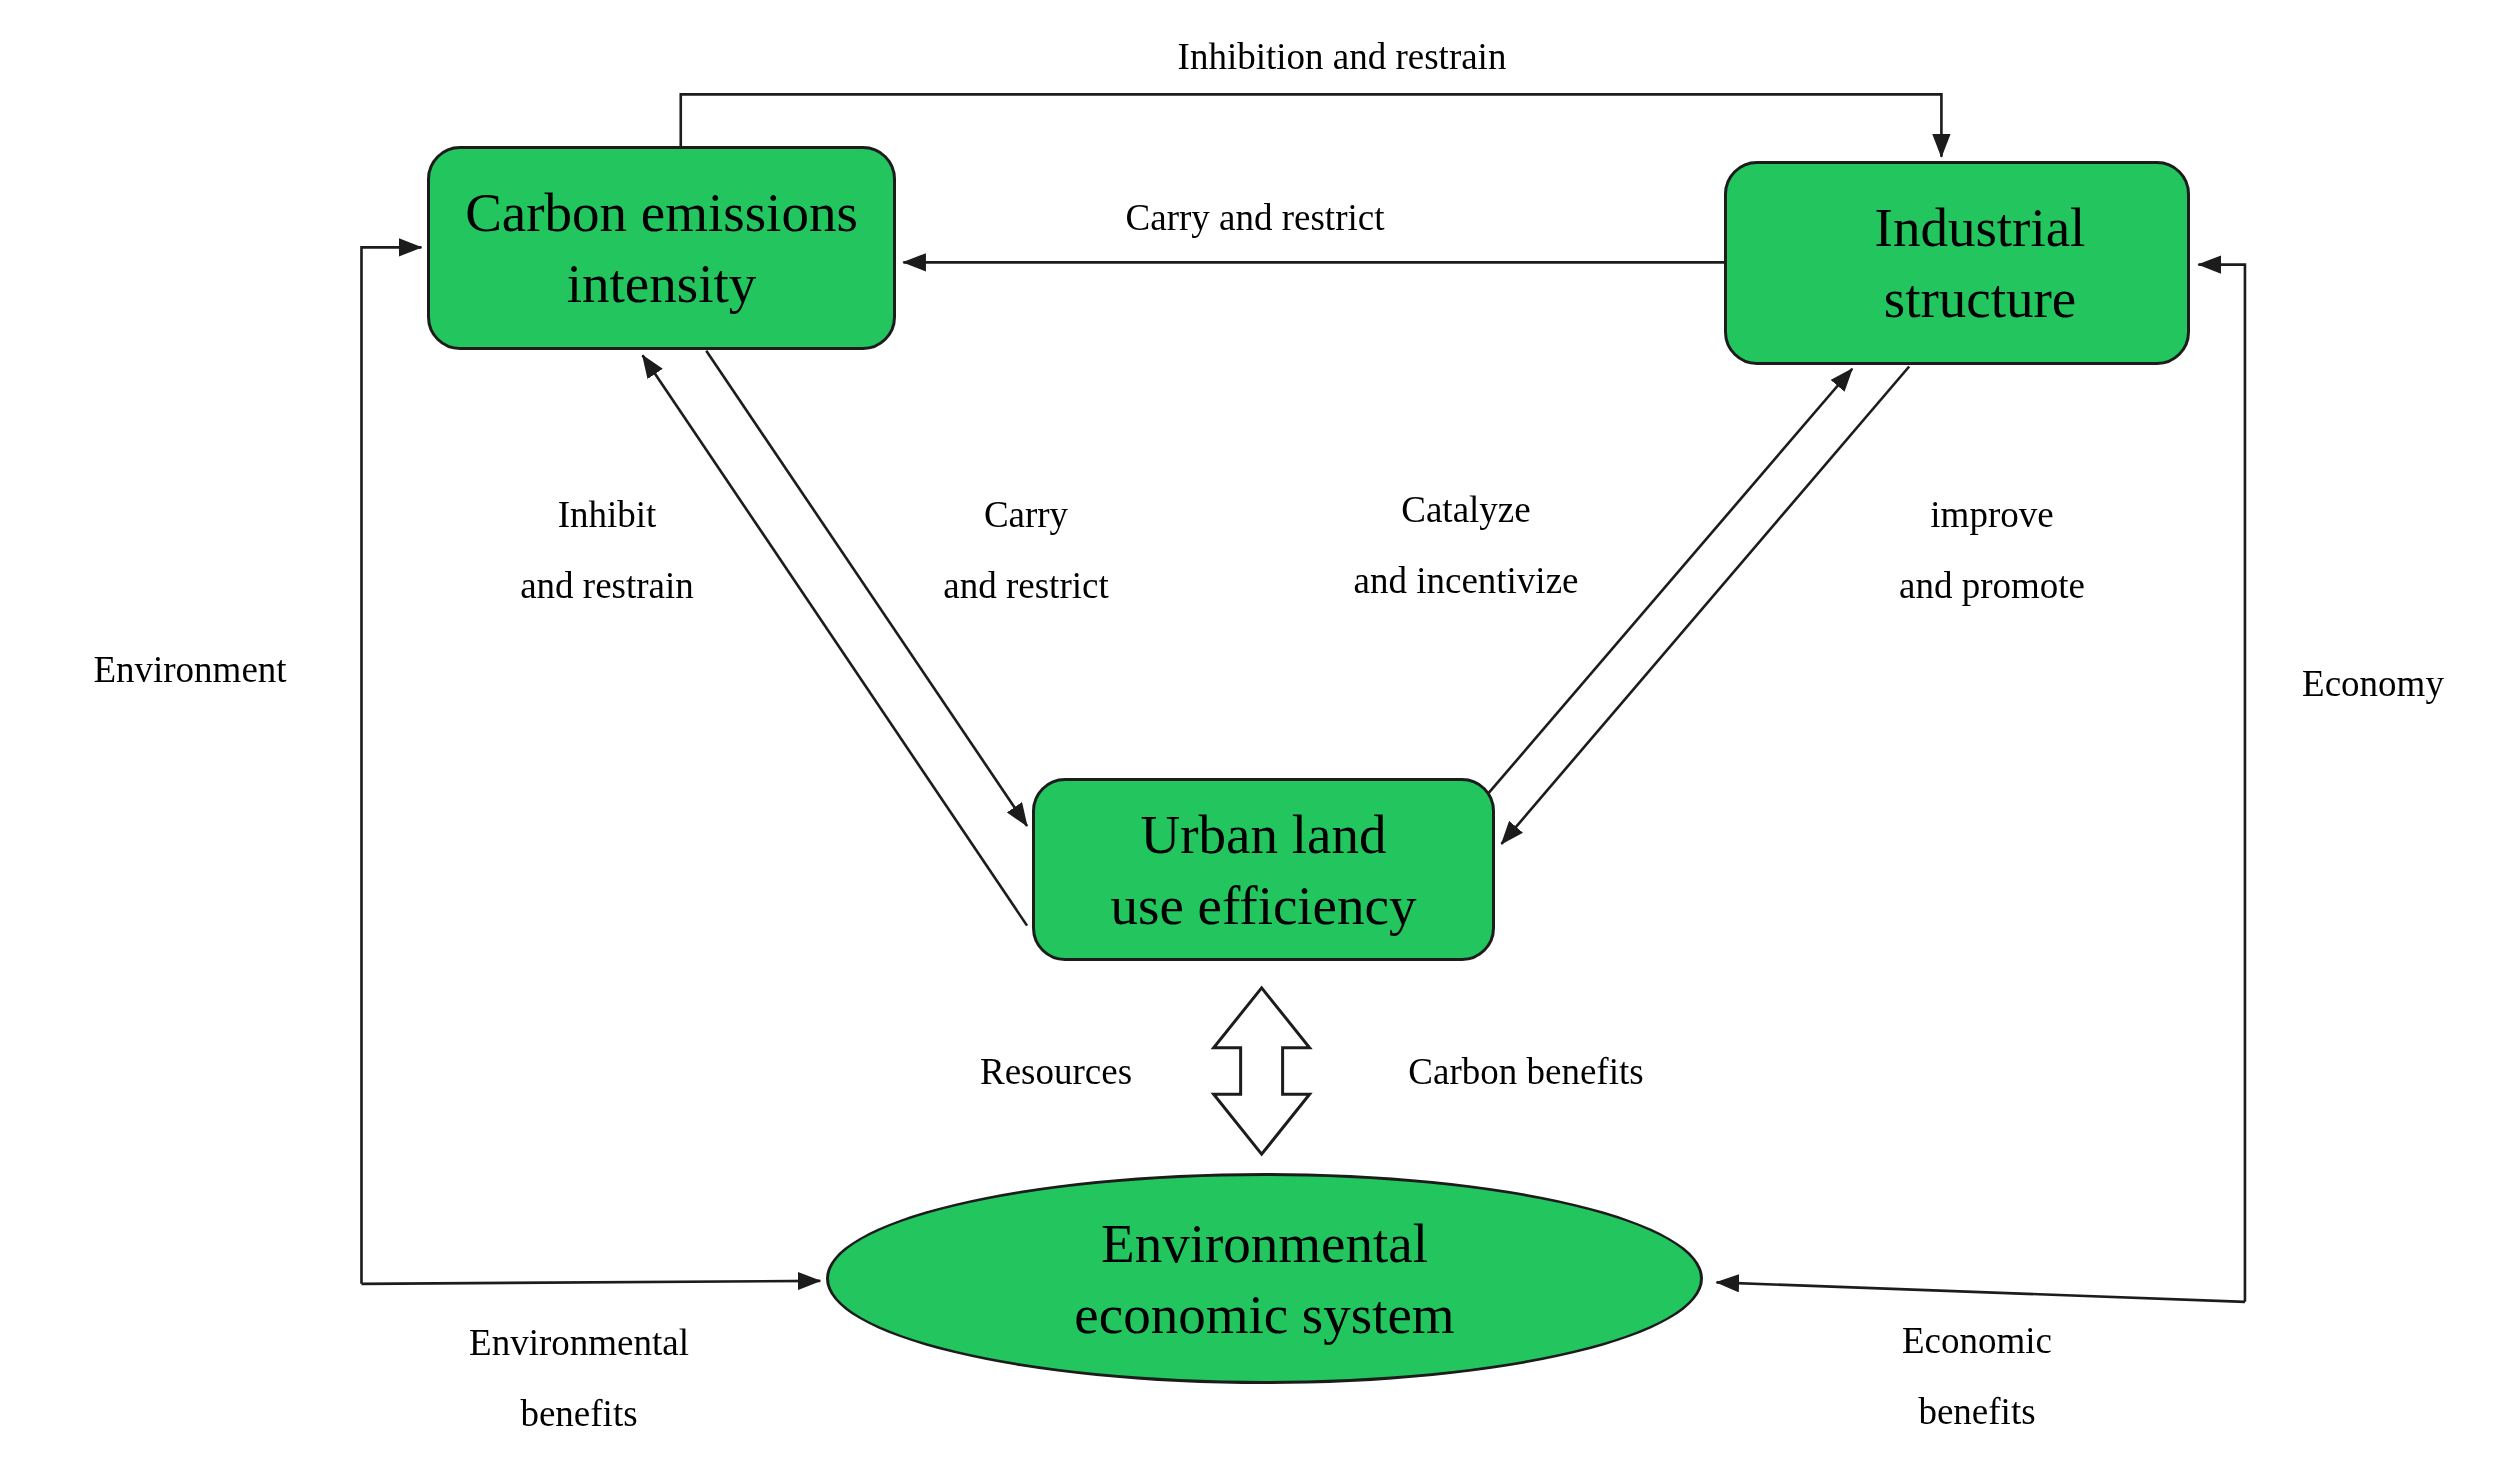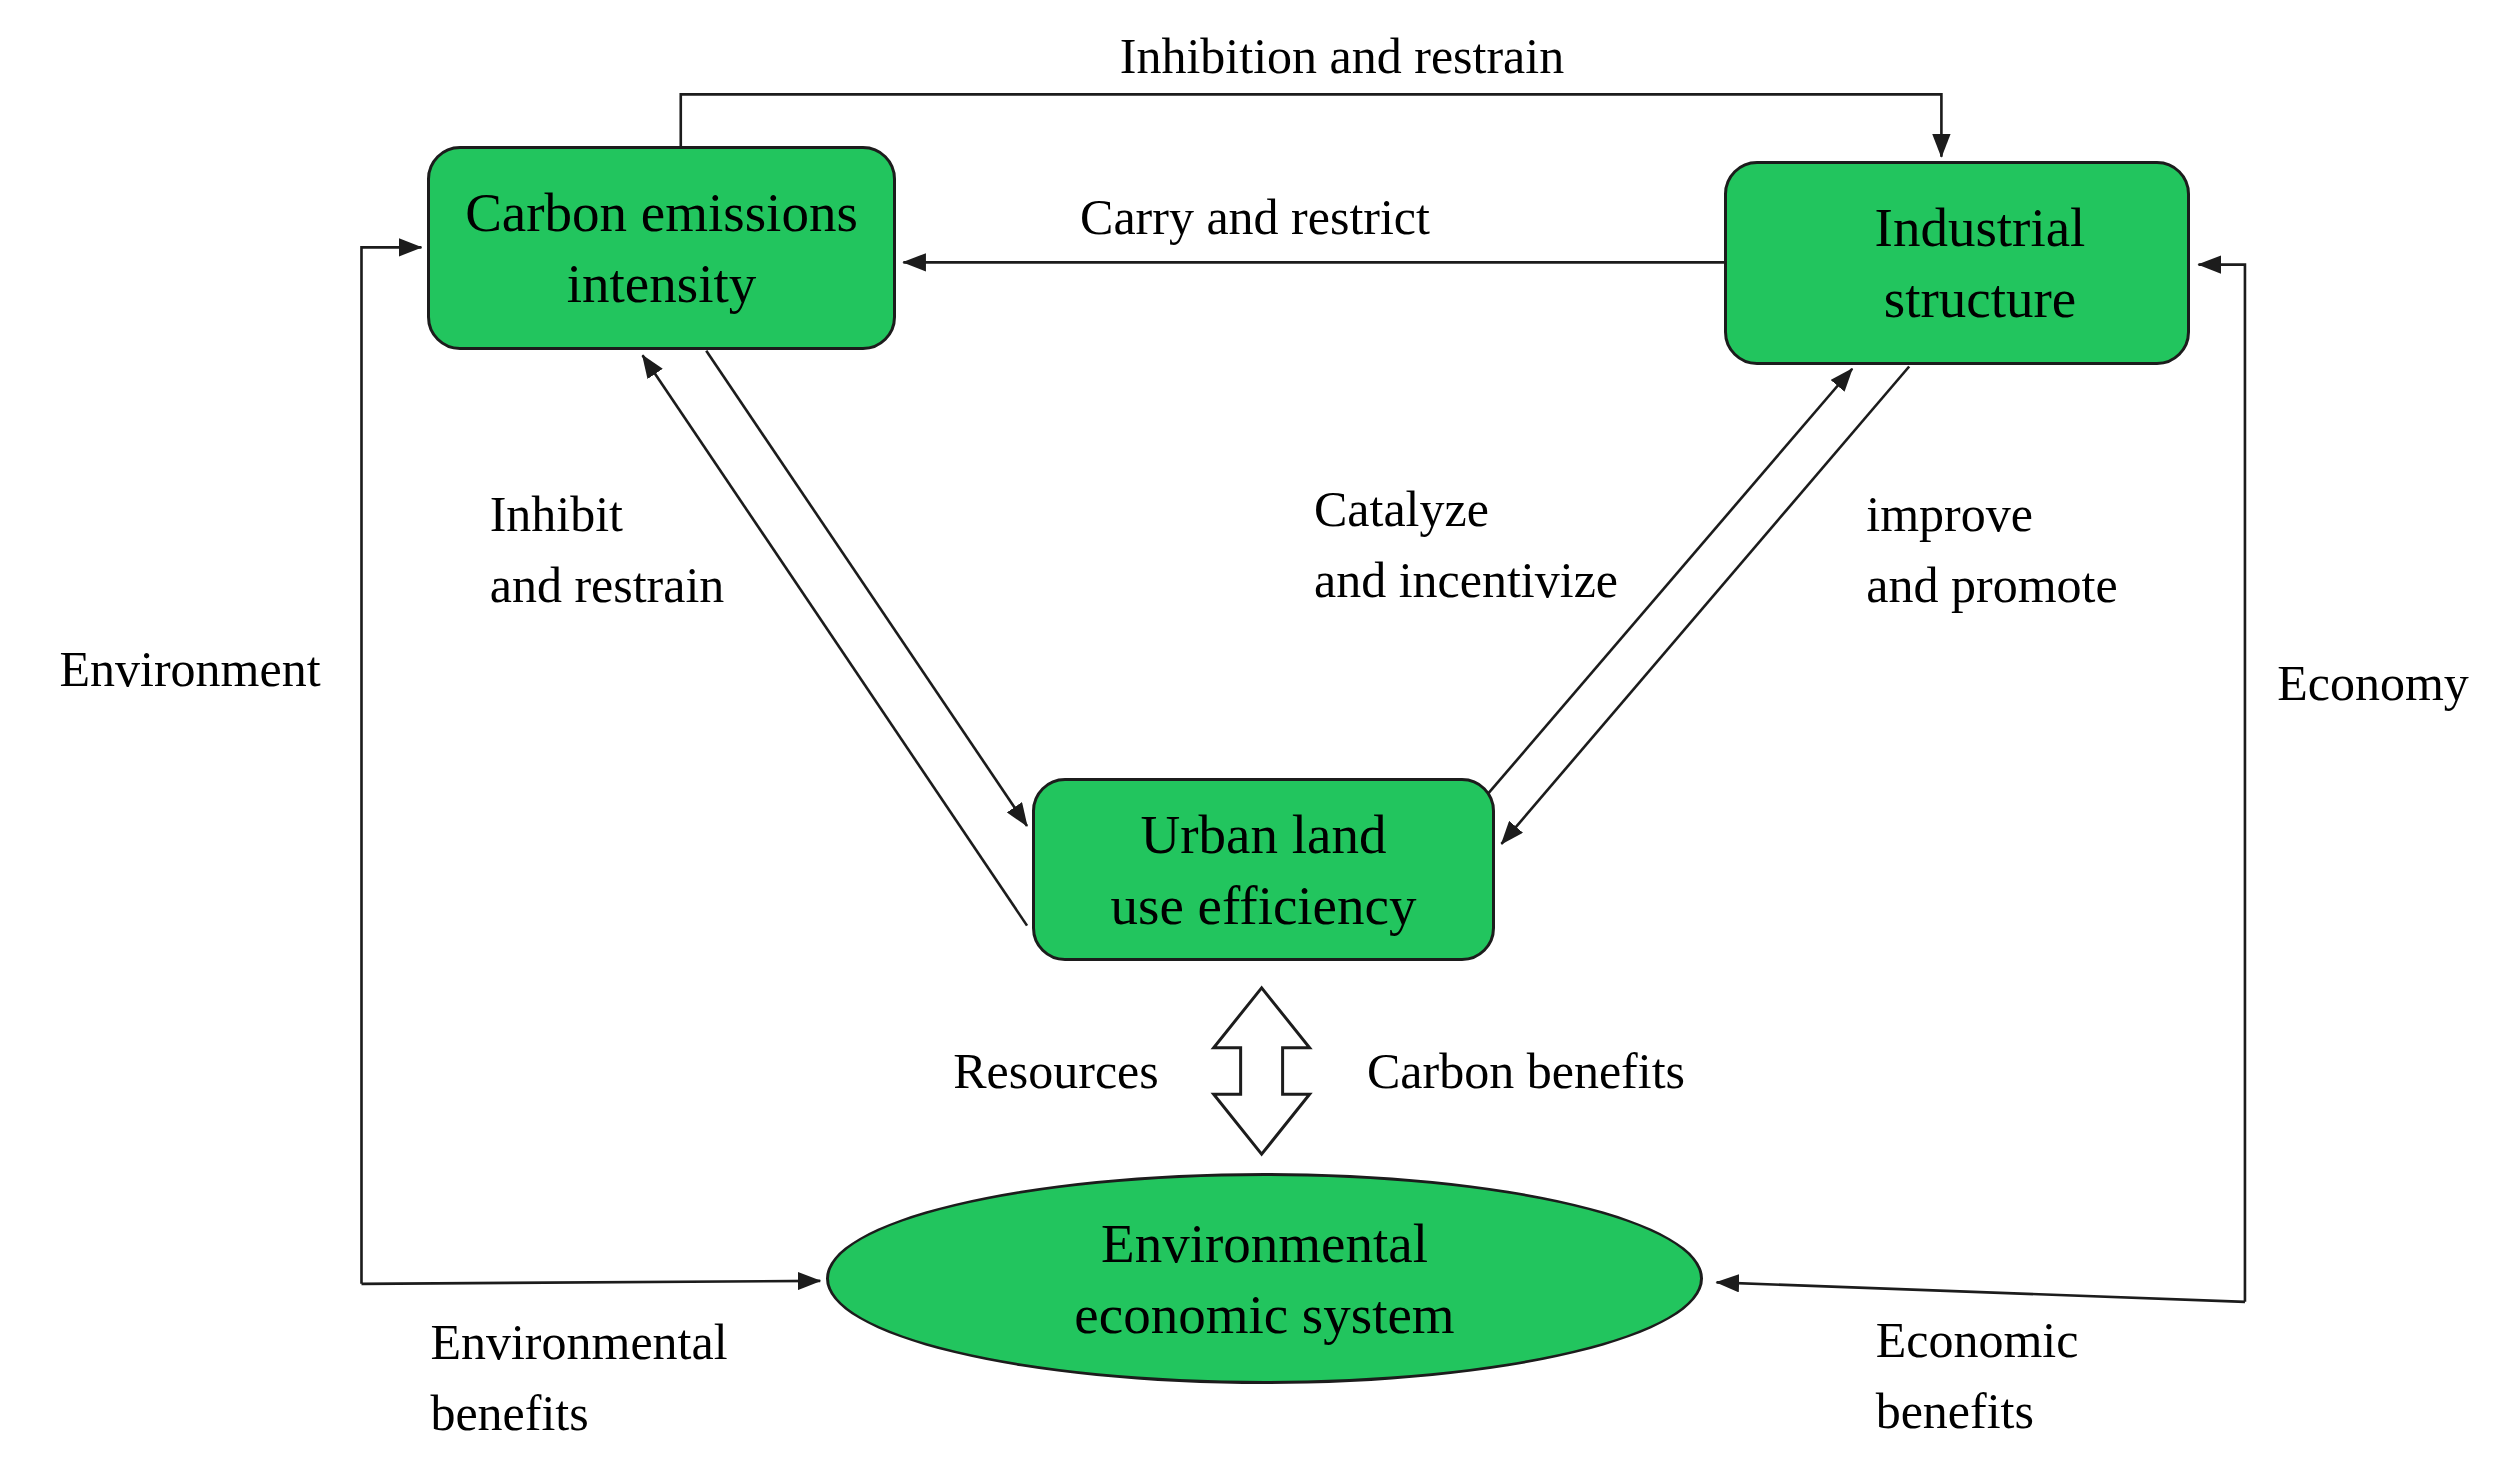--- a/index.html
+++ b/index.html
@@ -27,8 +27,8 @@
   .lbl{
     position:absolute;
     transform:translate(-50%,-50%);
-    text-align:left;
-    font-size:50px;line-height:71px;
+    text-align:center;
+    font-size:37px;line-height:71px;
     white-space:pre-line;
     z-index:4;
   }

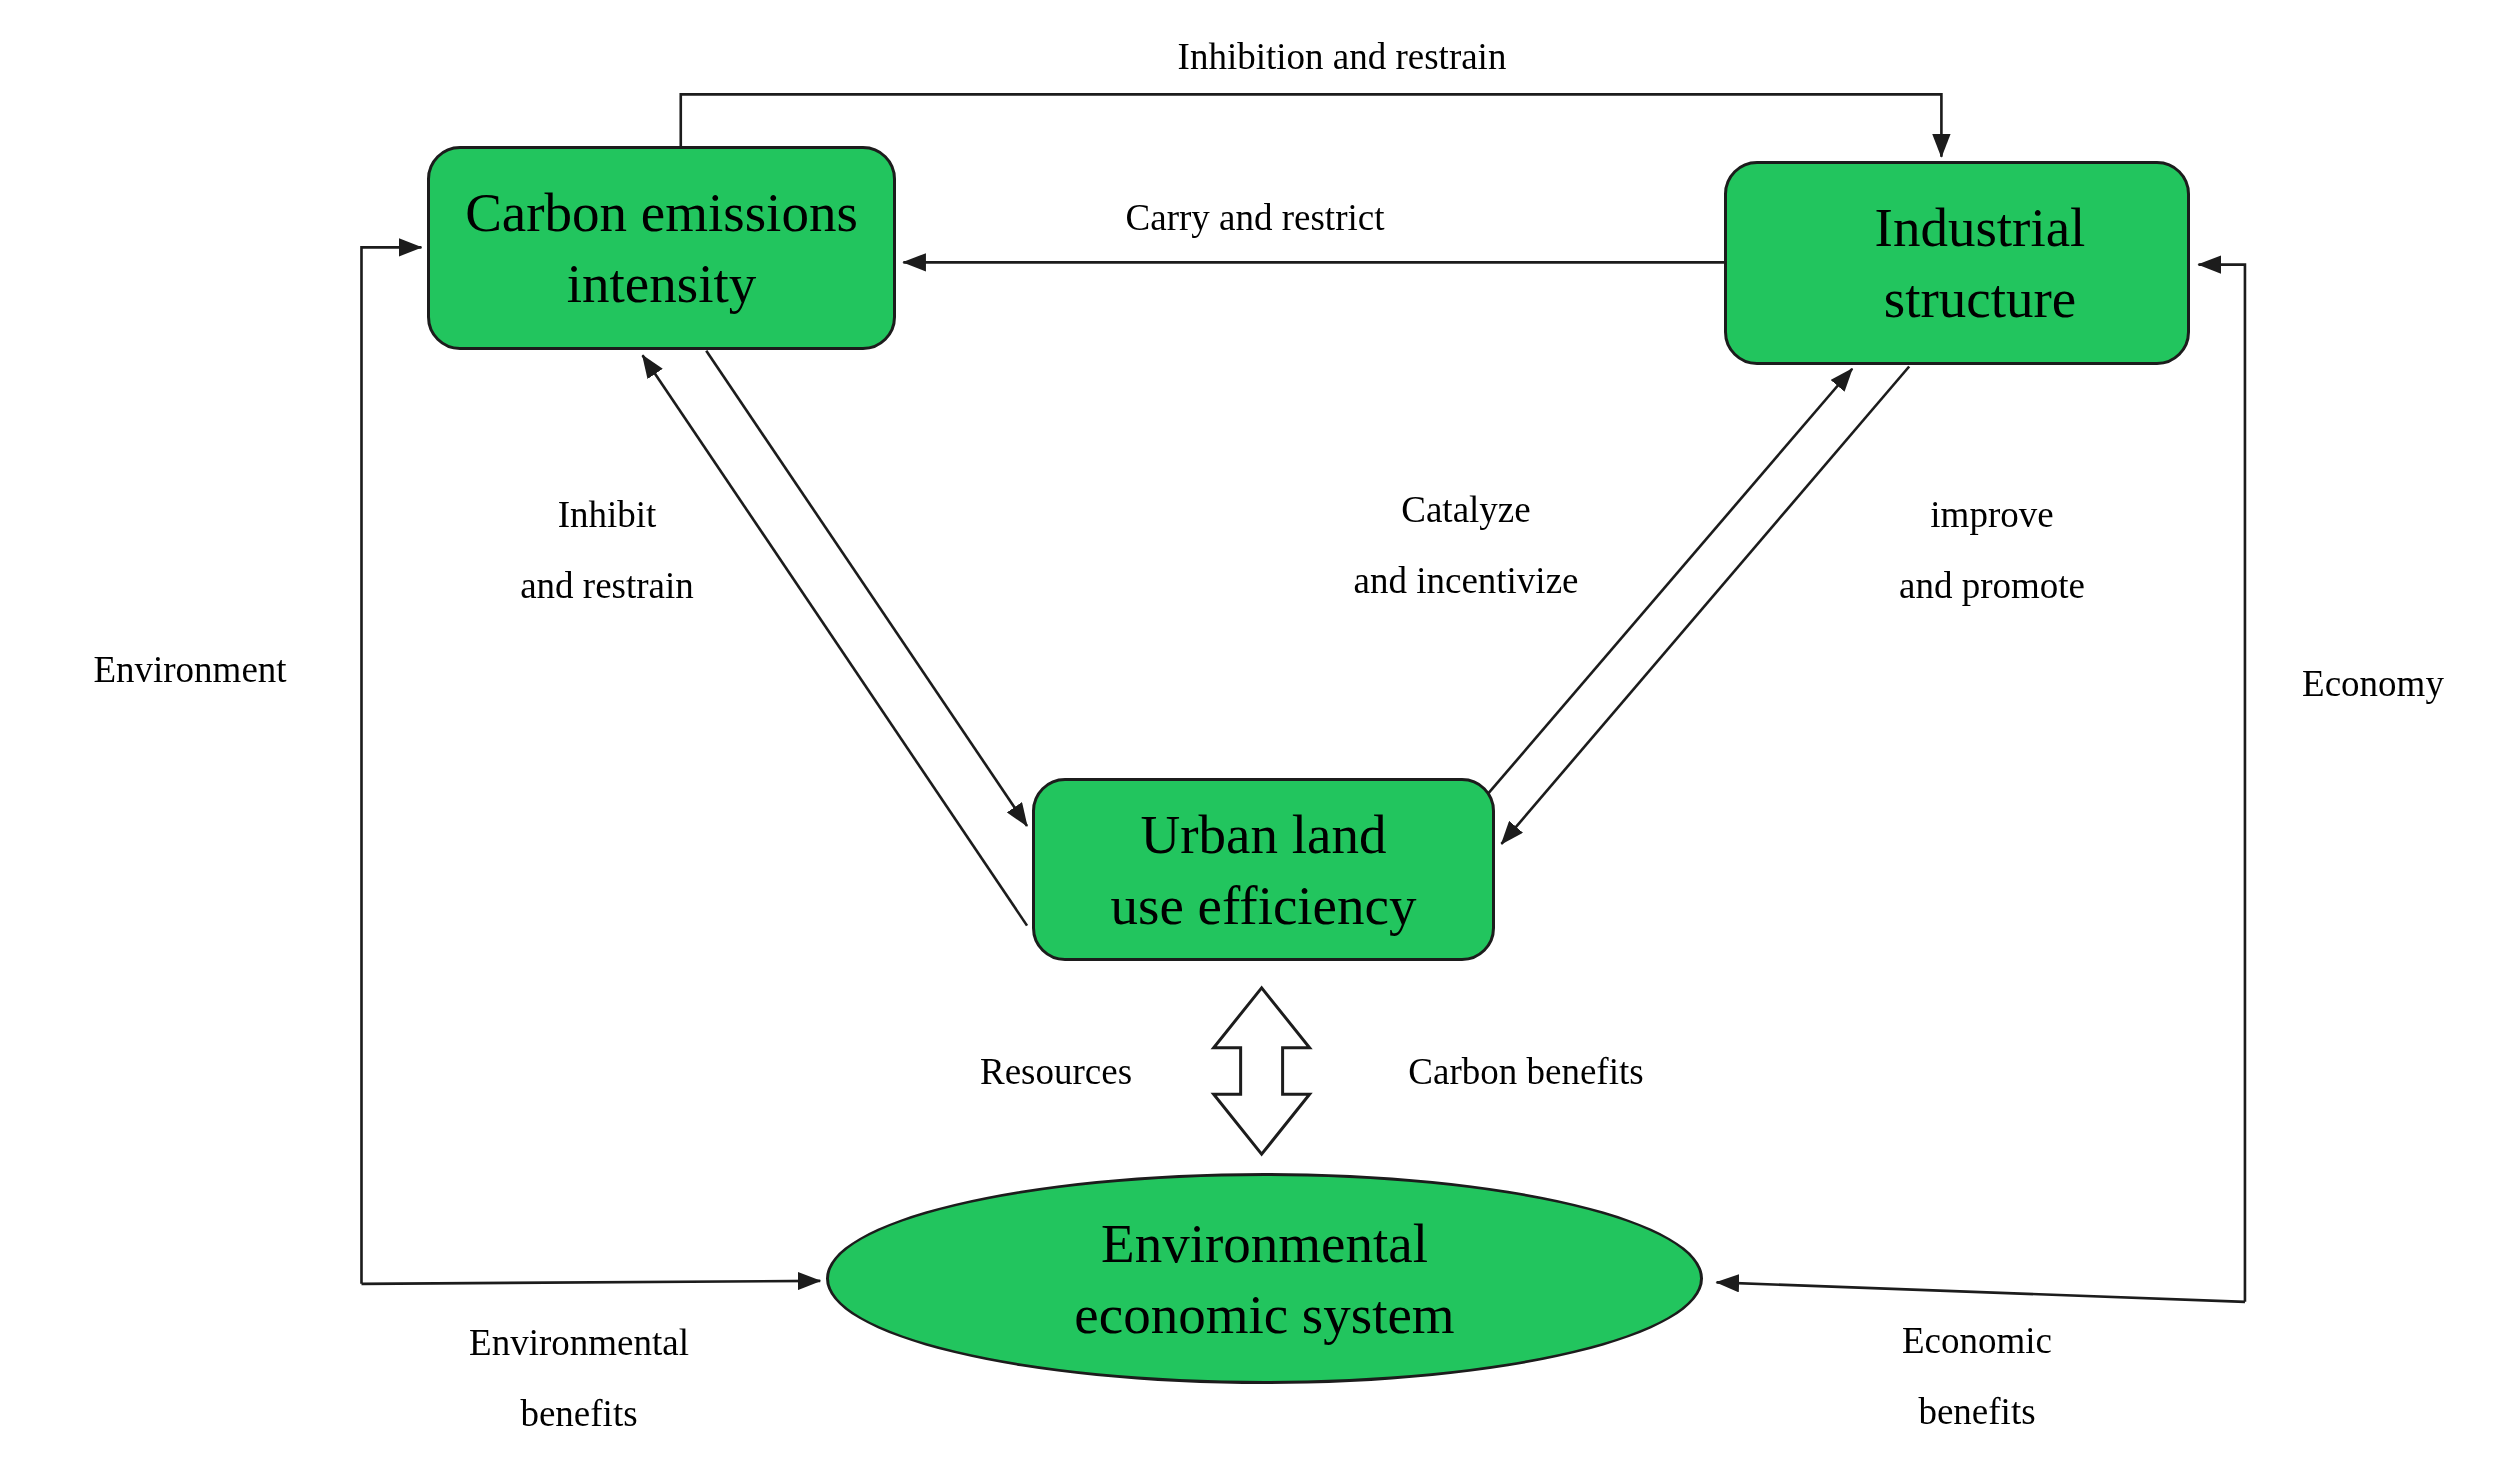--- a/index.html
+++ b/index.html
@@ -92,6 +92,8 @@
   <div class="lbl" style="left:607px;top:550px;">Inhibit
 and restrain</div>
 
+  <div class="lbl" style="left:1026px;top:550px;">Carry
+and restrict</div>
 
   <div class="lbl" style="left:1466px;top:545px;">Catalyze
 and incentivize</div>

